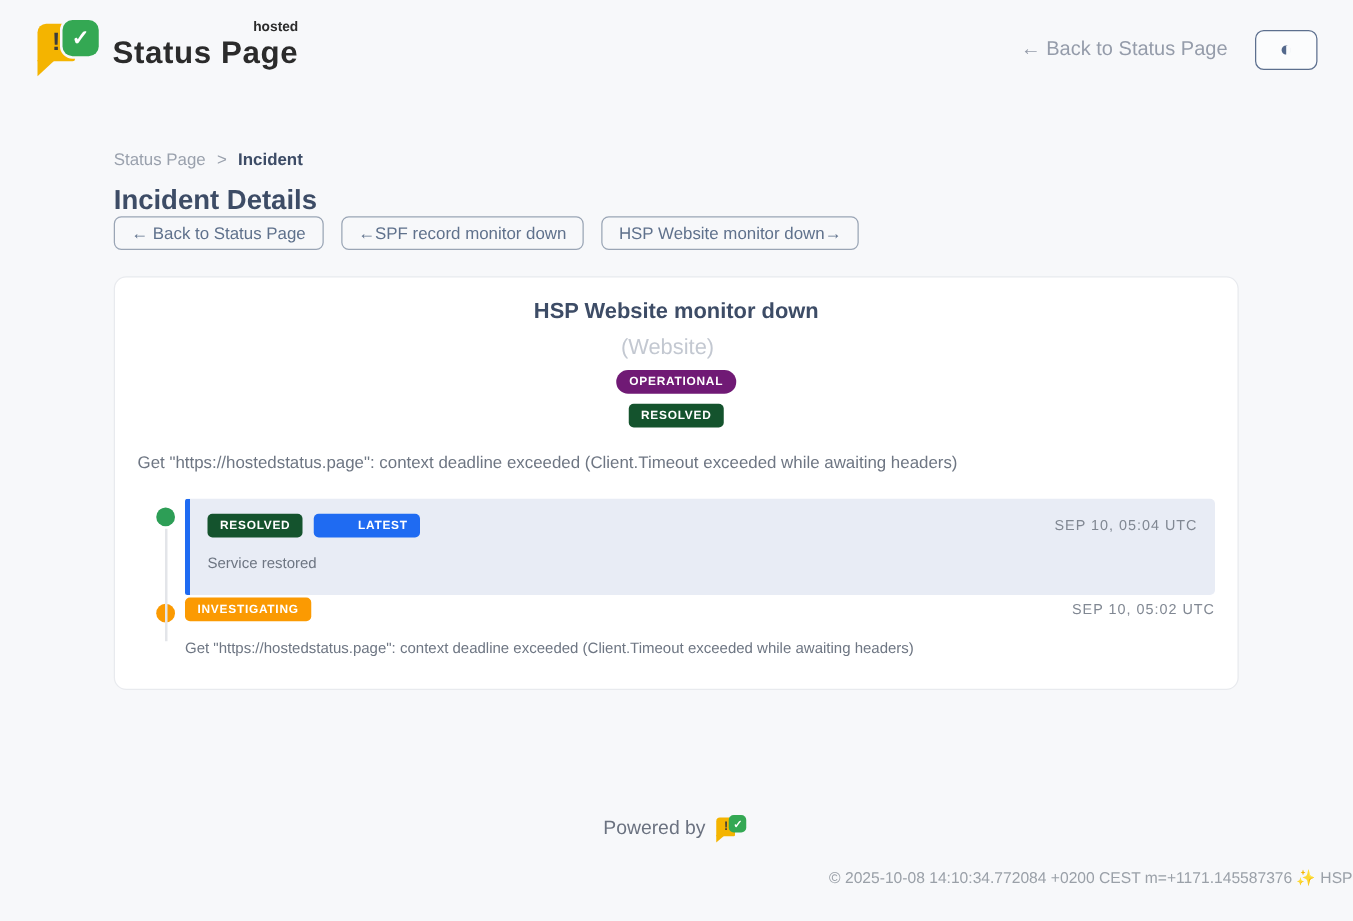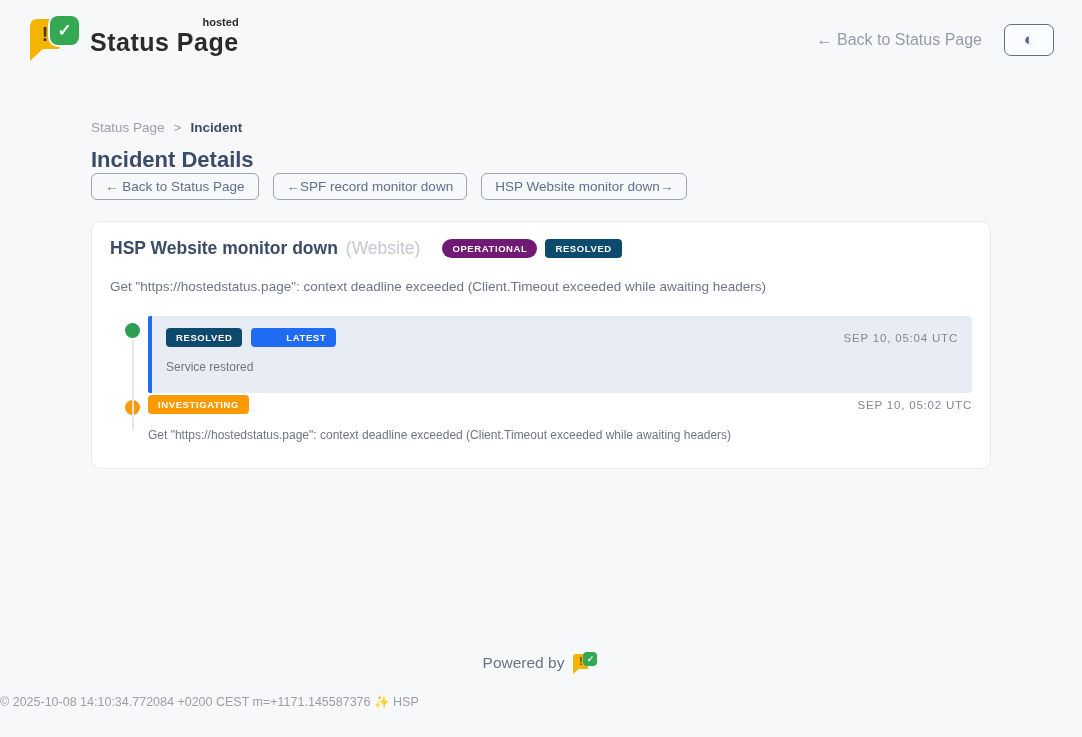--- a/index.html
+++ b/index.html
@@ -64,7 +64,7 @@
     margin-top:21px; background:#ffffff; border:1px solid #e8eaee;
     border-radius:10px; padding:16px 18px 26px 18px;
   }
-  .card-title-row { display:flex; align-items:center; gap:8px; }
+  .card-title-row { display:flex; align-items:center; gap:8px;flex-direction:column; }
   .incident-title { font-size:17.5px; font-weight:700; color:#3d4c66; }
   .incident-component { font-size:17.5px; font-weight:400; color:#c3c8d1; margin-right:14px; }
   .badge {

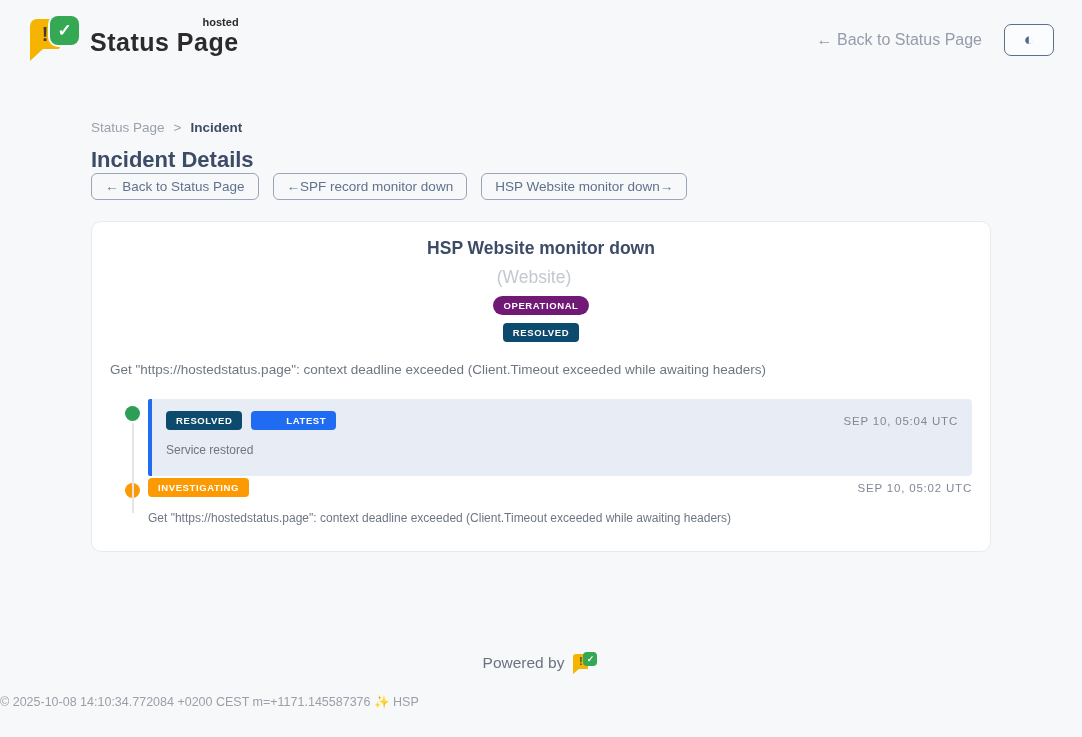--- a/index.html
+++ b/index.html
@@ -72,7 +72,7 @@
     letter-spacing:0.6px; padding:4px 10px; text-transform:uppercase;
   }
   .badge-pill { border-radius:999px; background:#701a75; }
-  .badge-resolved { border-radius:4px; background:#0c4a6e; }
+  .badge-resolved { border-radius:4px; background:#14532d; }
   .badge-latest { border-radius:4px; background:#1f6bf2;padding-left:35px; }
   .badge-investigating { border-radius:4px; background:#fb9a02; }
   .meta-row { margin-top:9px; font-size:12.5px; color:#6e7683; }

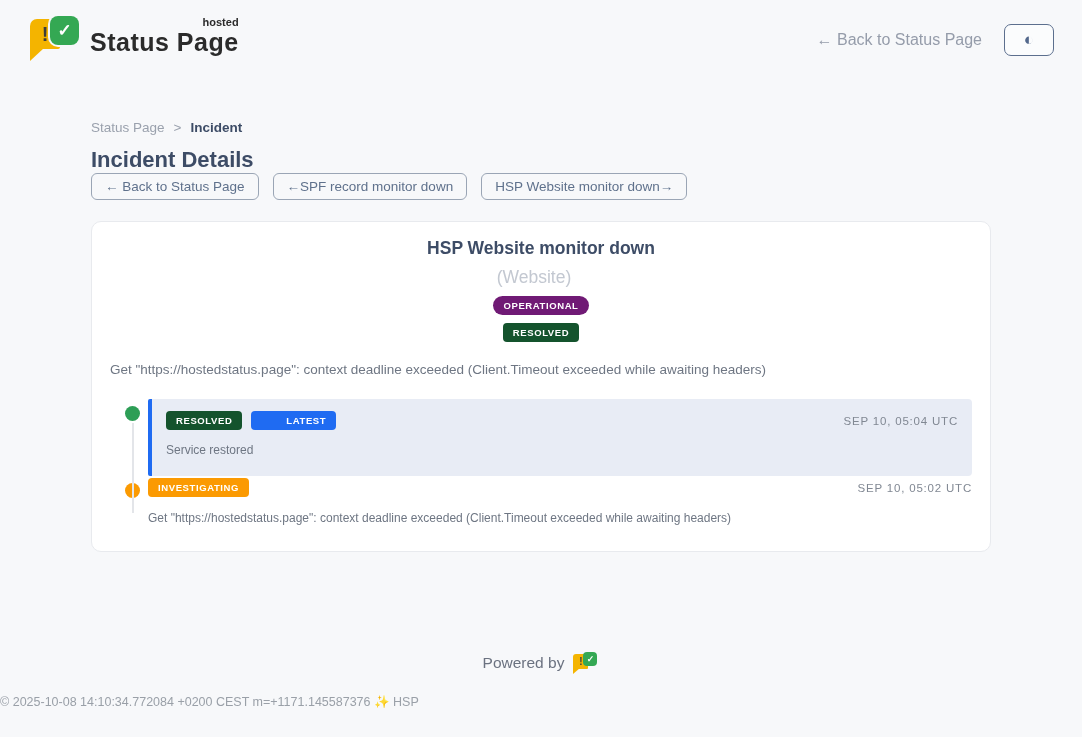--- a/index.html
+++ b/index.html
@@ -108,7 +108,7 @@
   .tl-plain .tl-msg { margin-top:14px; }
 
   
-  .footer { position:absolute; left:0; right:0; top:651px; text-align:left; }
+  .footer { position:absolute; left:0; right:0; top:651px; text-align:right; }
   .powered { display:flex; align-items:center; justify-content:center; gap:9px; font-size:15.5px; color:#6b7280; }
   .mini-mark { position:relative; width:26px; height:24px; display:inline-block; }
   .mm-yellow {

